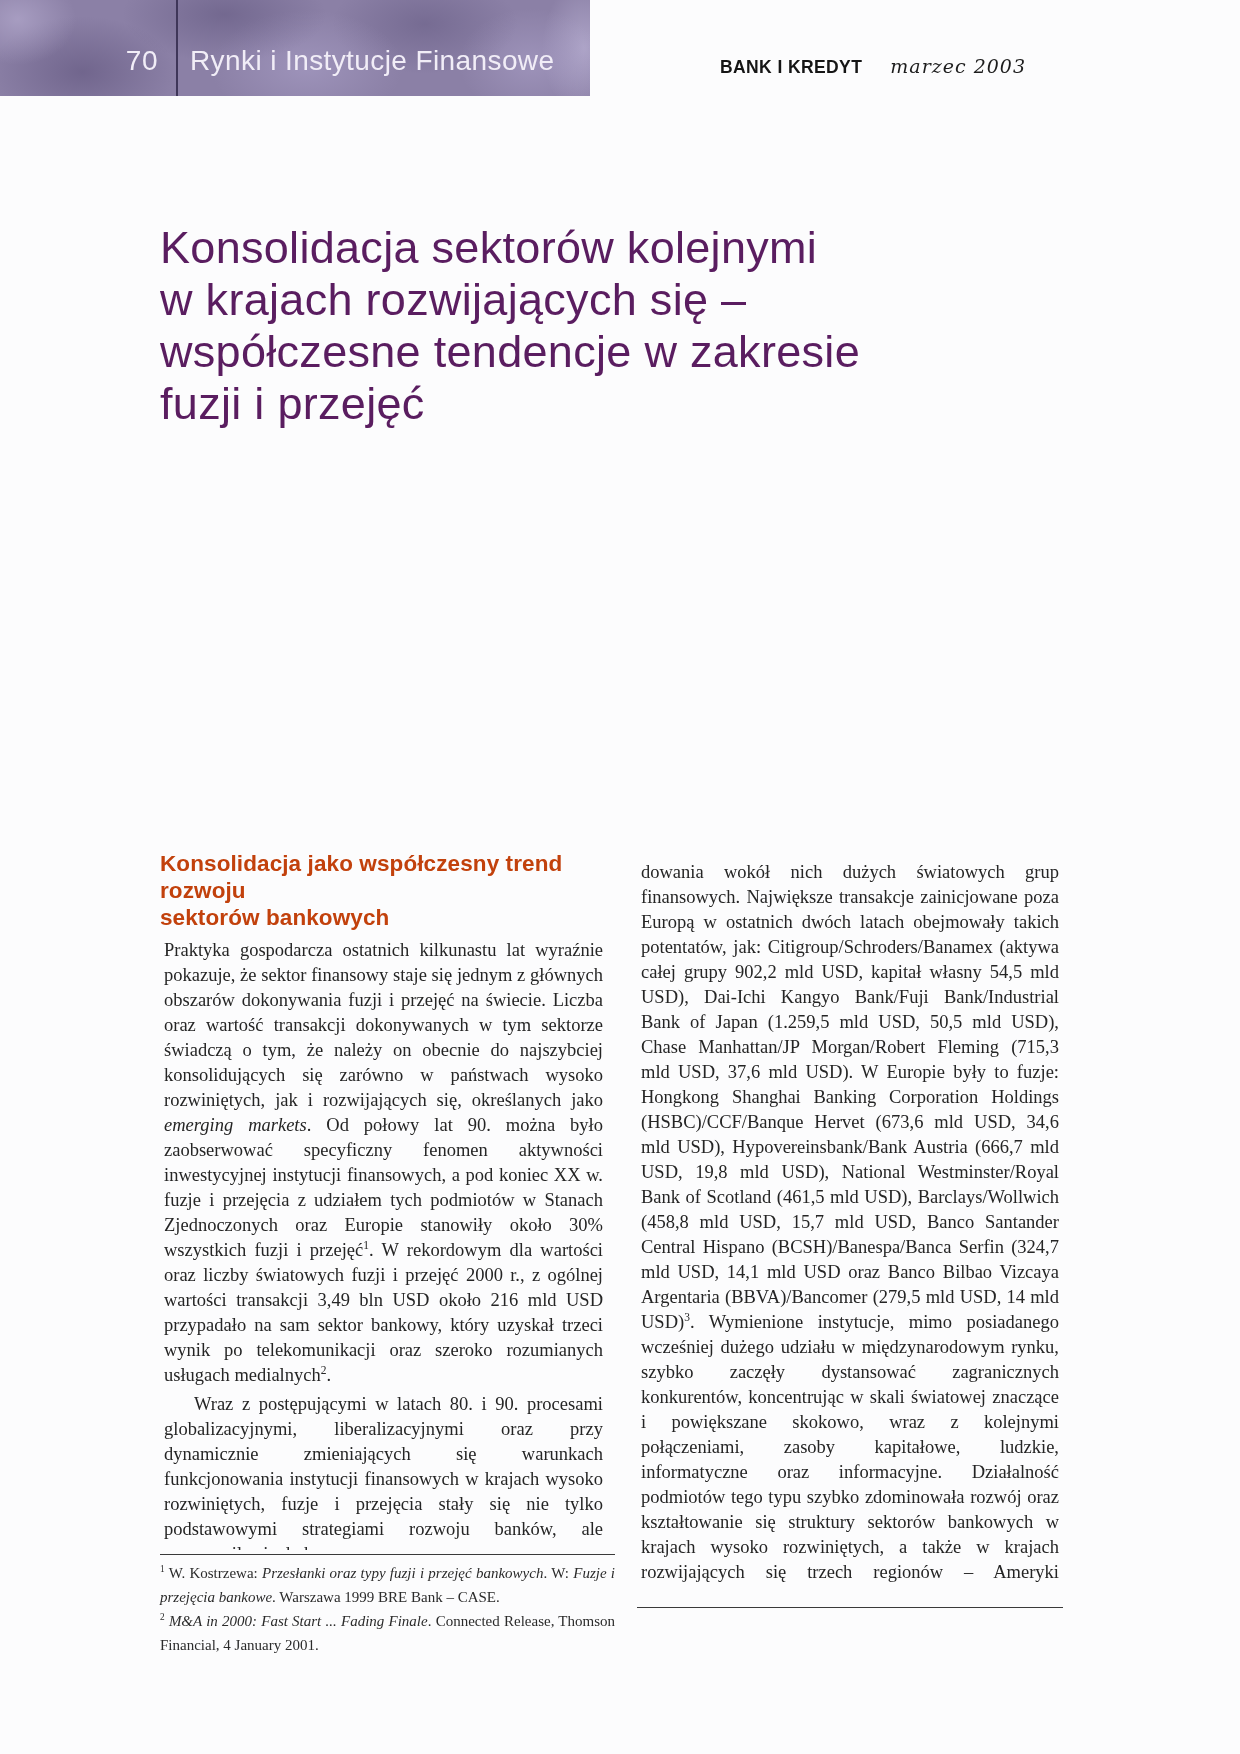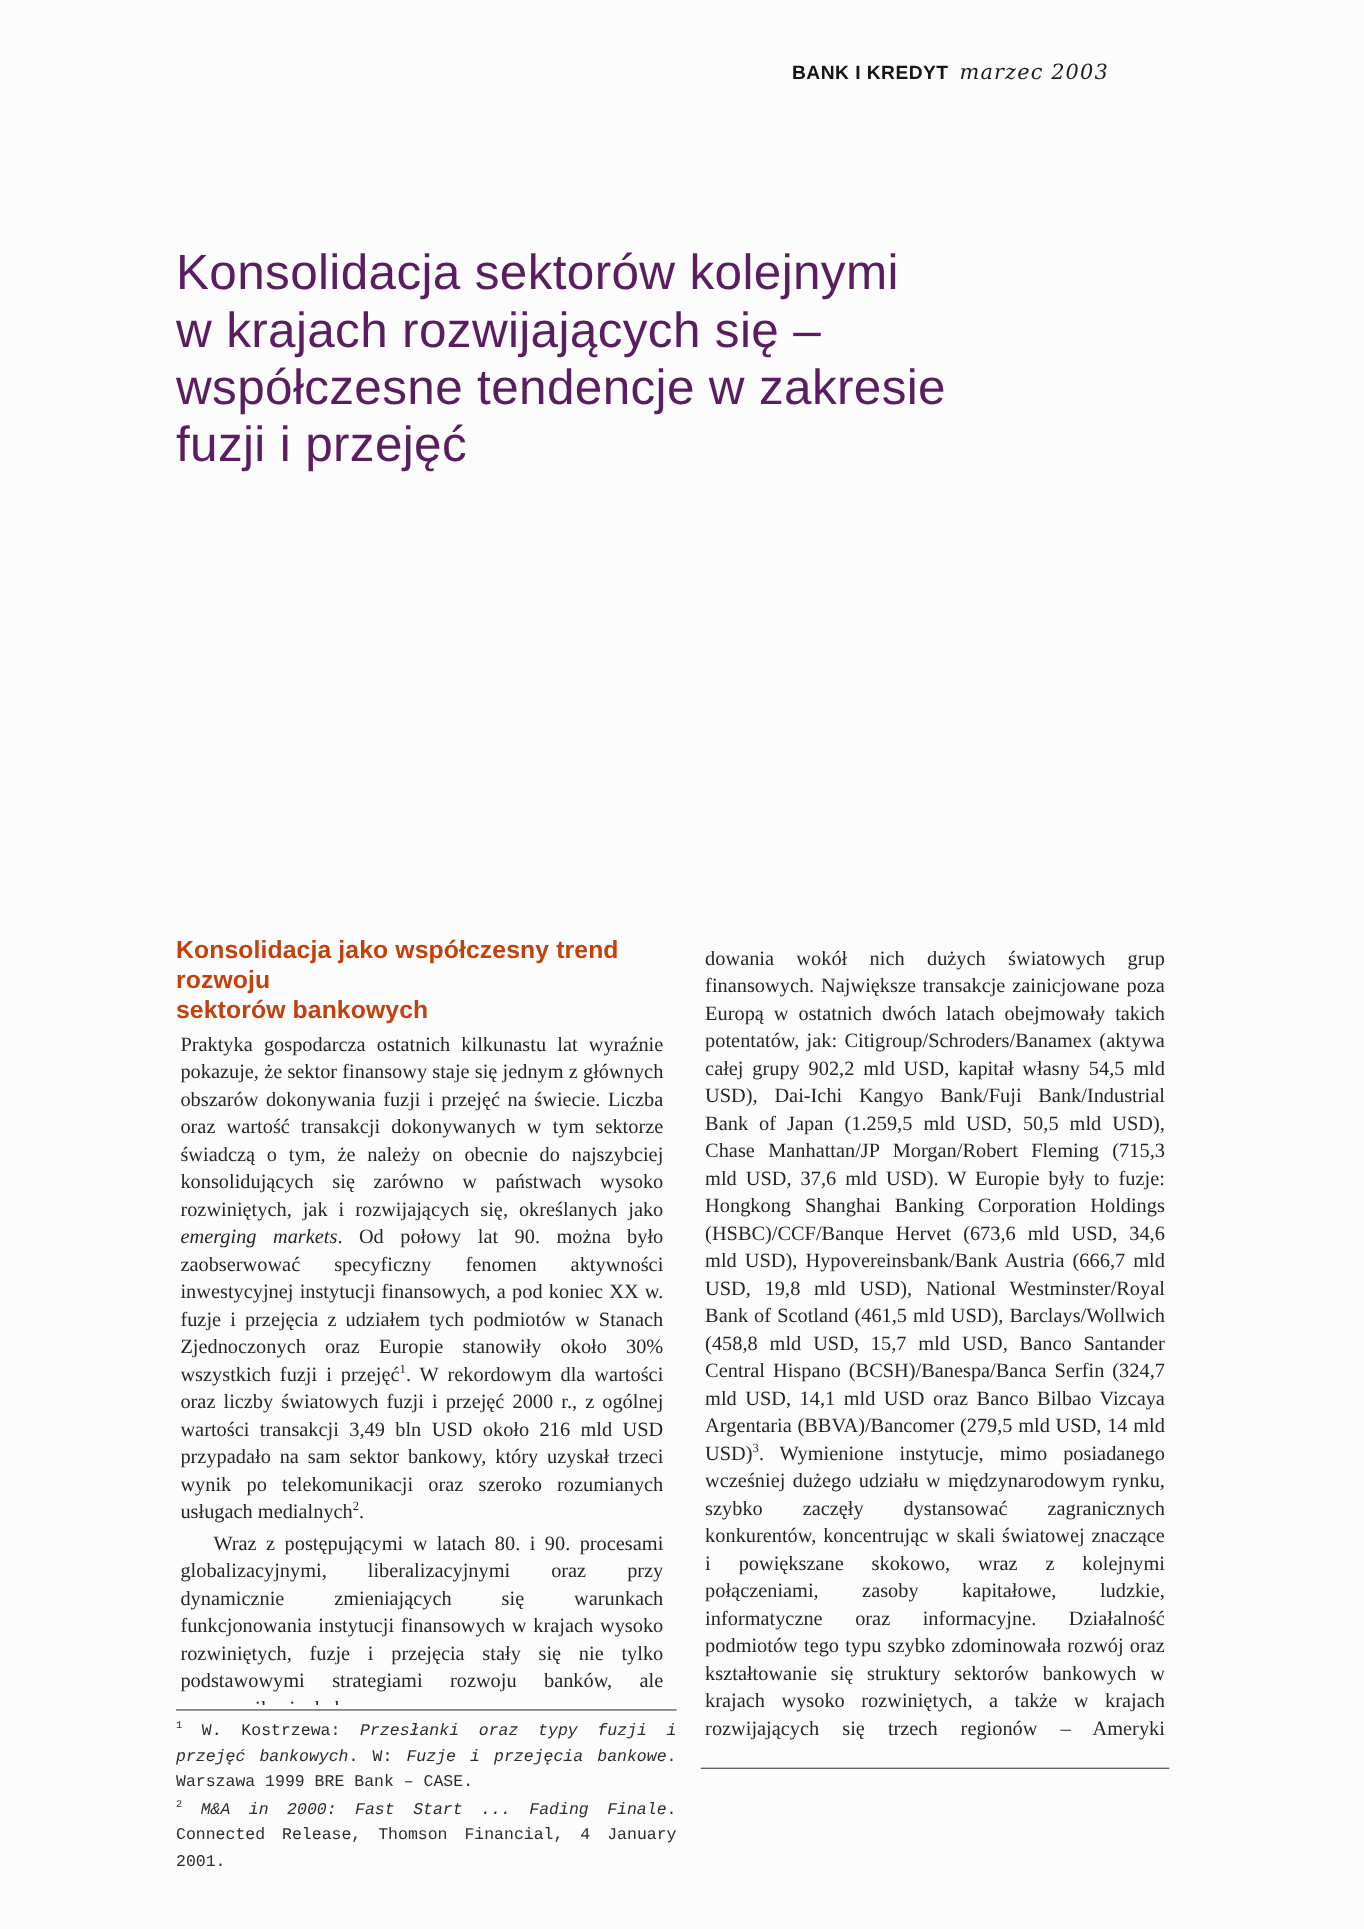--- a/index.html
+++ b/index.html
@@ -107,6 +107,11 @@
 
 <div id="page">
 
+  <div class="banner">
+    <div class="banner-number">70</div>
+    <div class="banner-divider"></div>
+    <div class="banner-section">Rynki i Instytucje Finansowe</div>
+  </div>
 
   <div class="journal-line">
     <span class="journal-name">BANK I KREDYT</span><span class="journal-issue">marzec 2003</span>

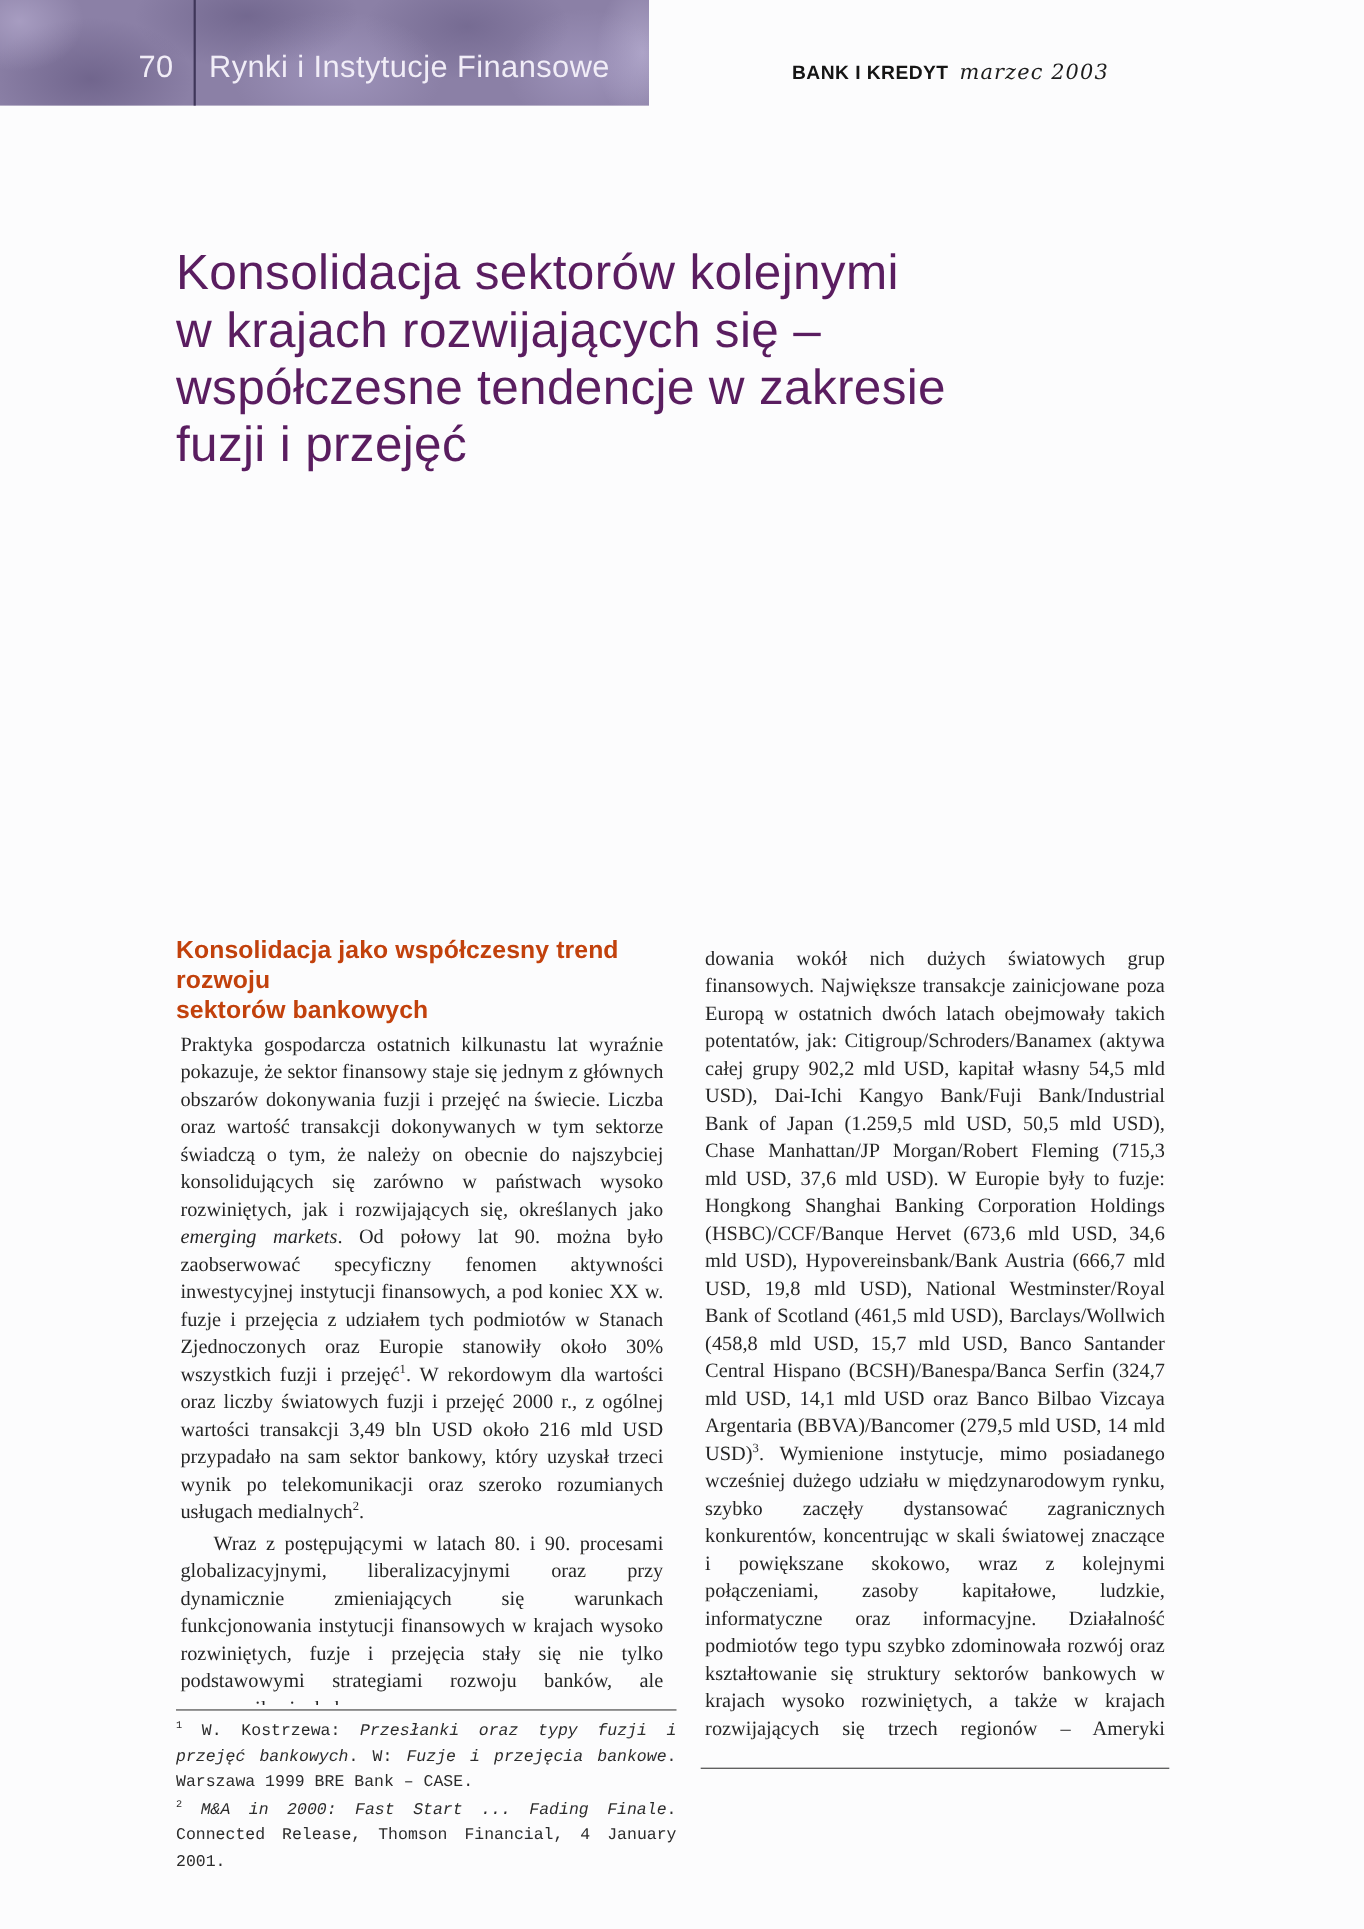--- a/index.html
+++ b/index.html
@@ -52,7 +52,7 @@
   .journal-issue{
     font-family:"DejaVu Serif",serif;
     font-style:italic;font-size:19px;color:#1d1d1d;letter-spacing:1px;
-    margin-left:10px;
+    margin-left:28px;
   }
   
   .article-title{

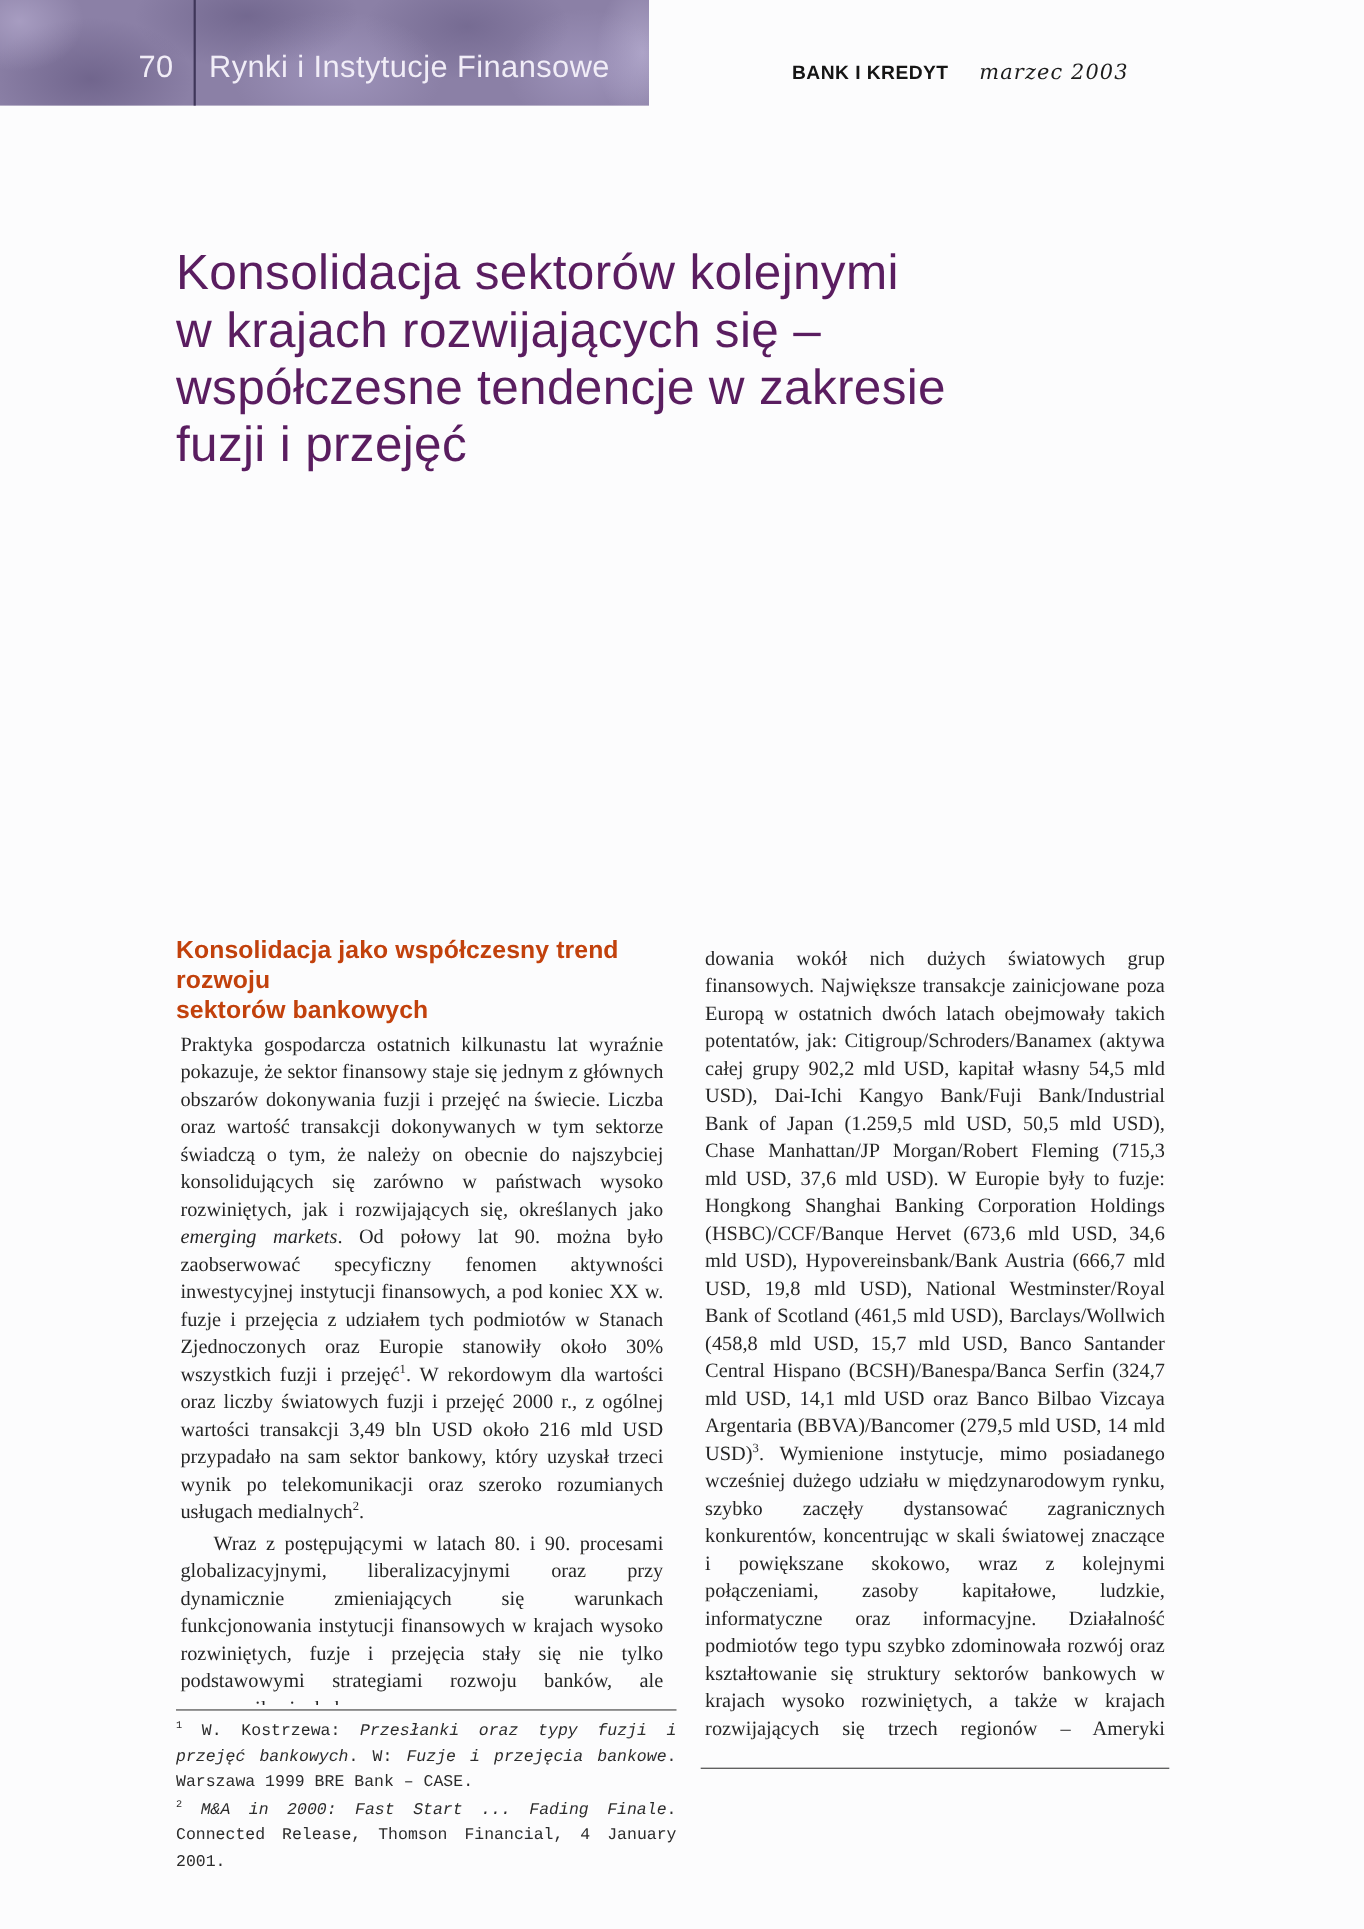--- a/index.html
+++ b/index.html
@@ -94,7 +94,7 @@
   .fn-rule-right{left:637px;top:1607px;width:426px;}
   .footnote-block{
     position:absolute;
-    font-family:Liberation Mono, monospace;
+    font-family:Liberation Serif, serif;
     font-size:15px;line-height:23.5px;color:#2b2b2b;
     text-align:justify;
   }

